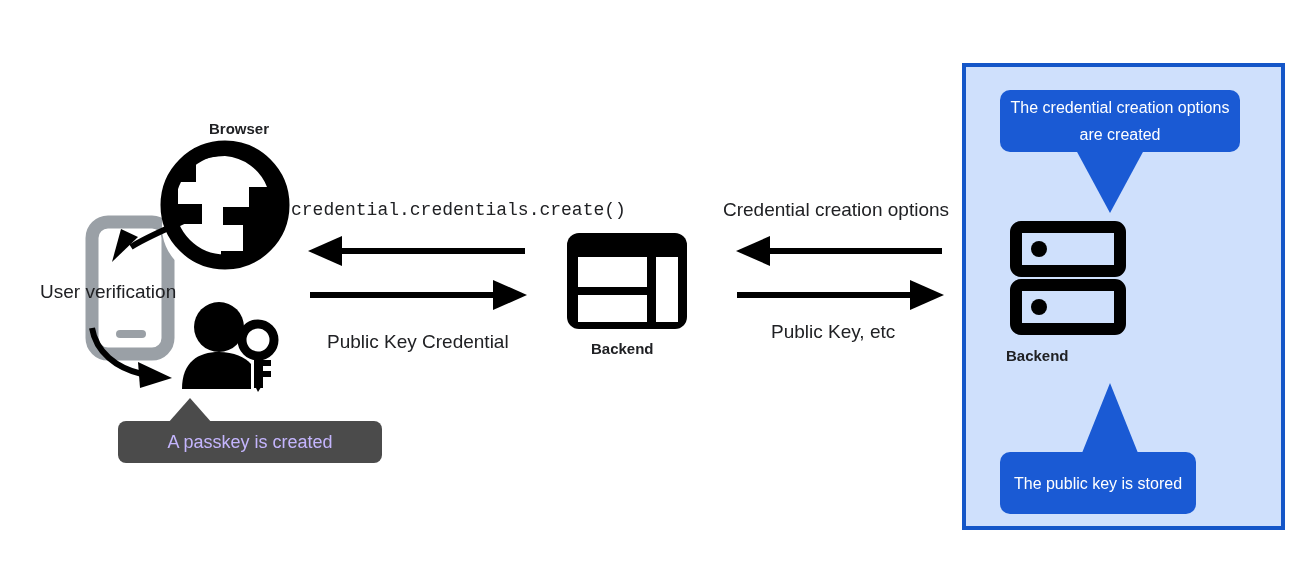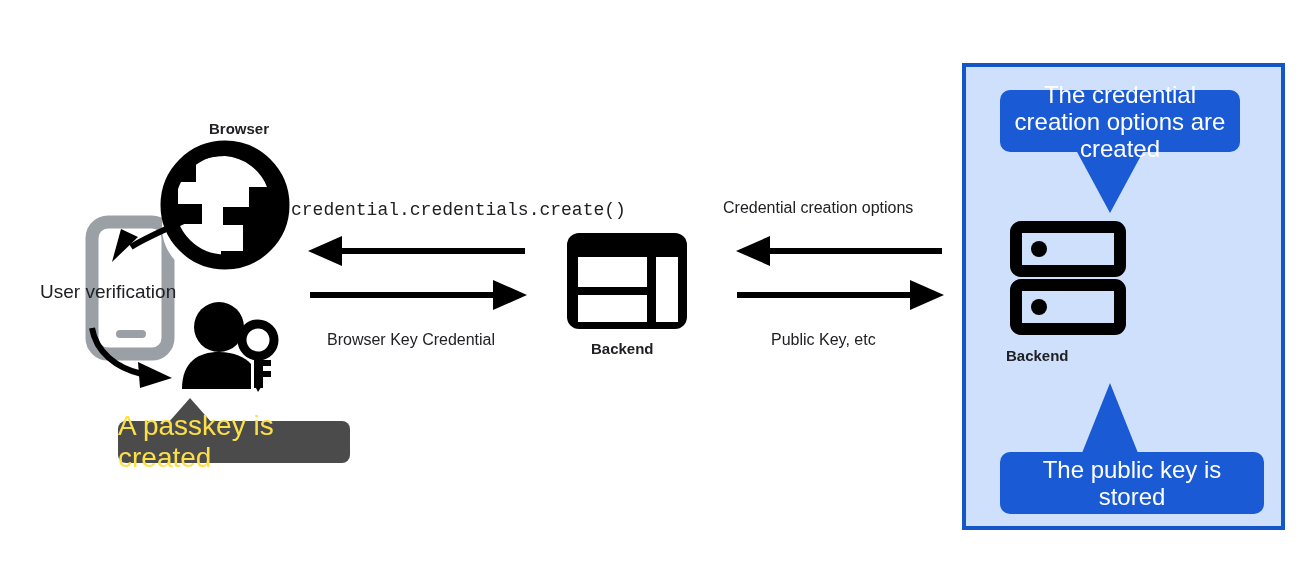--- a/index.html
+++ b/index.html
@@ -37,7 +37,7 @@
     border-radius: 10px;
     color: #ffffff;
     text-align: center;
-    font-size: 24px;
+    font-size: 16px;
     line-height: 27px;
     display: flex;
     align-items: center;

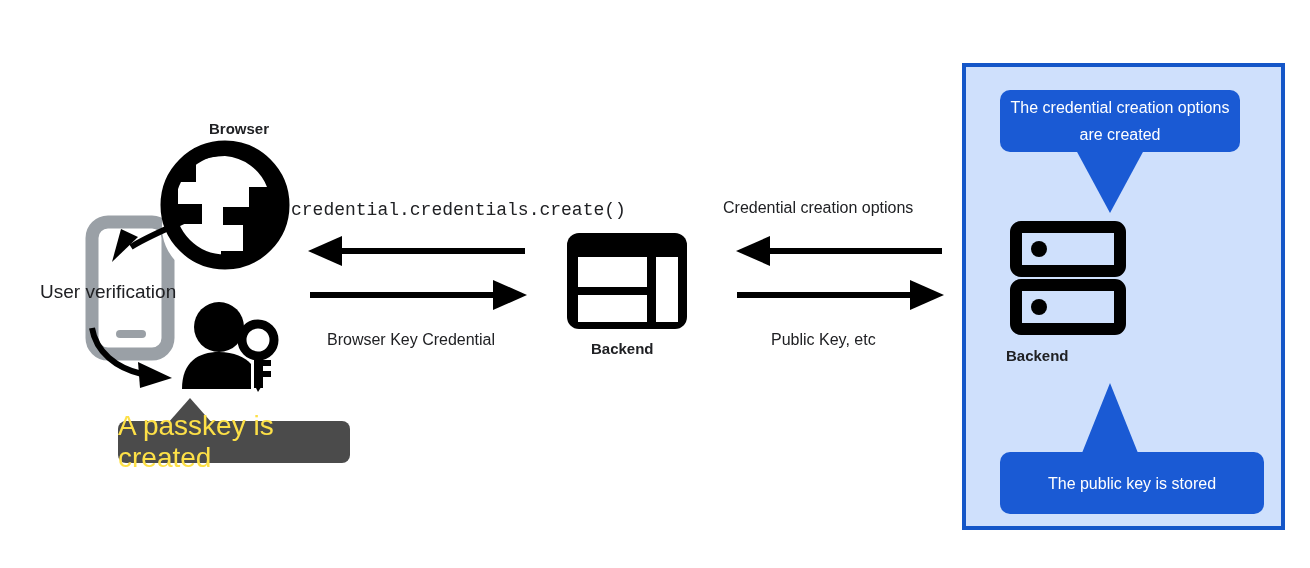--- a/index.html
+++ b/index.html
@@ -95,7 +95,7 @@
     white-space: nowrap;
   }
   .label-bold { font-weight: bold; font-size: 15px; }
-  .label-plain { font-size: 16px; }
+  .label-plain { font-size: 19px; }
   .label-mono {
     font-family: "Liberation Mono", "DejaVu Sans Mono", monospace;
     font-size: 18px;

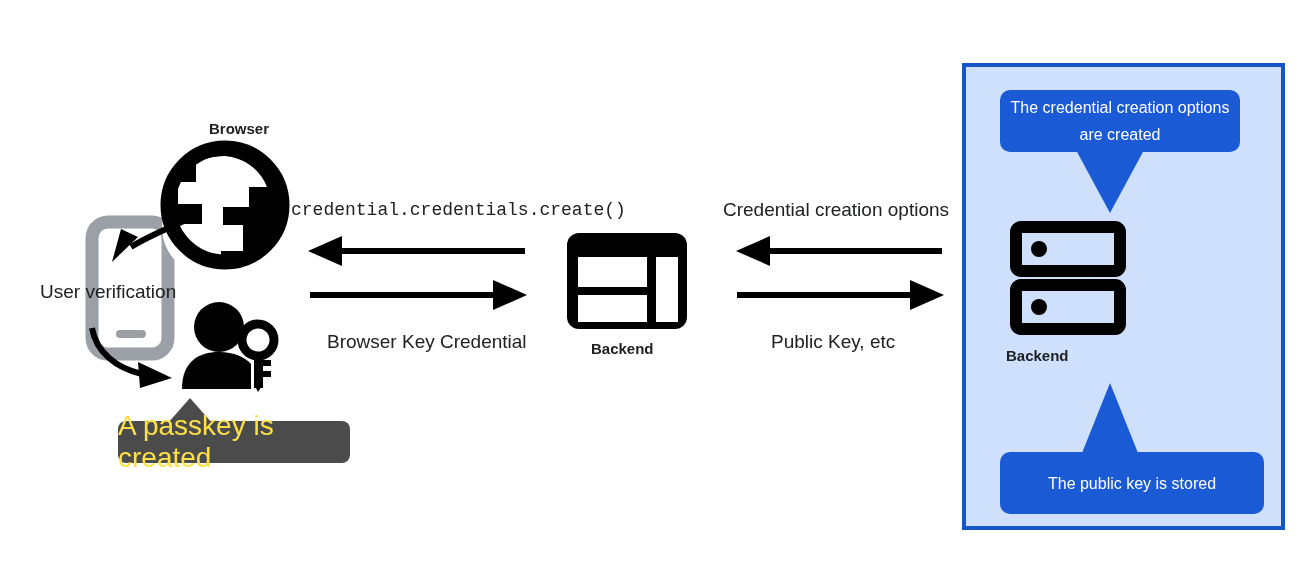--- a/index.html
+++ b/index.html
@@ -216,7 +216,7 @@
 
   <div class="abs label-mono lbl-nav">credential.credentials.create()</div>
 
-  <div class="abs label label-plain lbl-pkc">Browser Key Credential</div>
+  <div class="abs label label-plain lbl-pkc">Public Key Credential</div>
 
   <div class="abs label label-plain lbl-cco">Credential creation options</div>
 

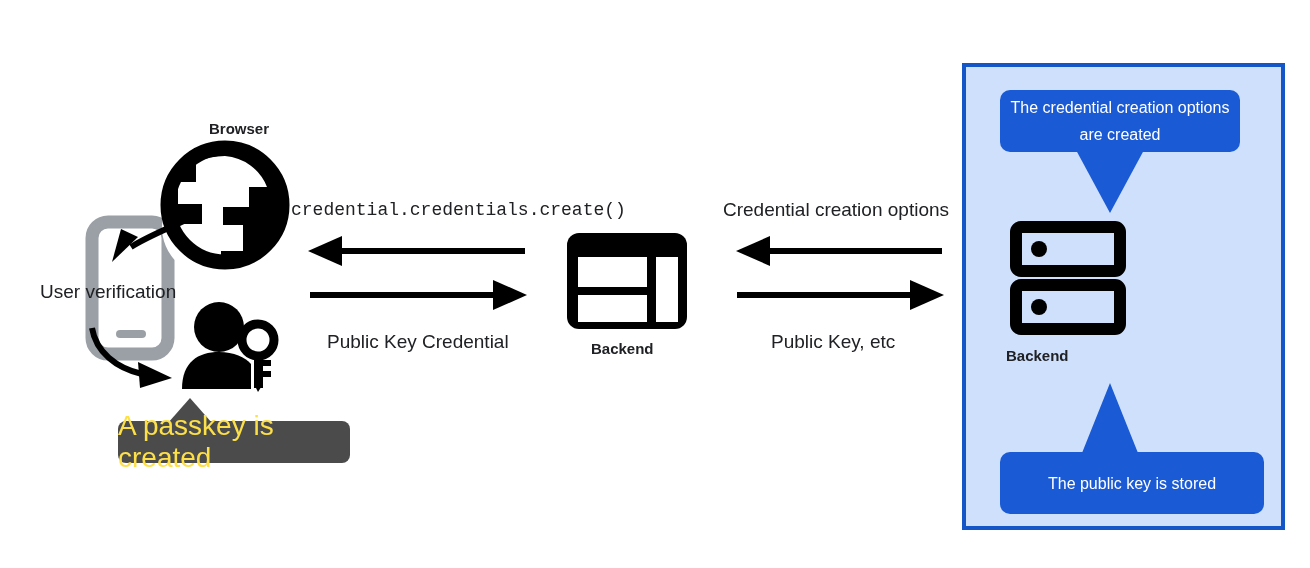--- a/index.html
+++ b/index.html
@@ -110,7 +110,7 @@
   .lbl-nav       { left: 291px; top: 200px; }
   .lbl-pkc       { left: 327px; top: 331px; }
   .lbl-cco       { left: 723px; top: 199px; }
-  .lbl-pke       { left: 771px; top: 331px; }
+  .lbl-pke       { left: 771px; top: 321px; }
 
   
   .layer { left: 0; top: 0; width: 1310px; height: 568px; pointer-events: none; }

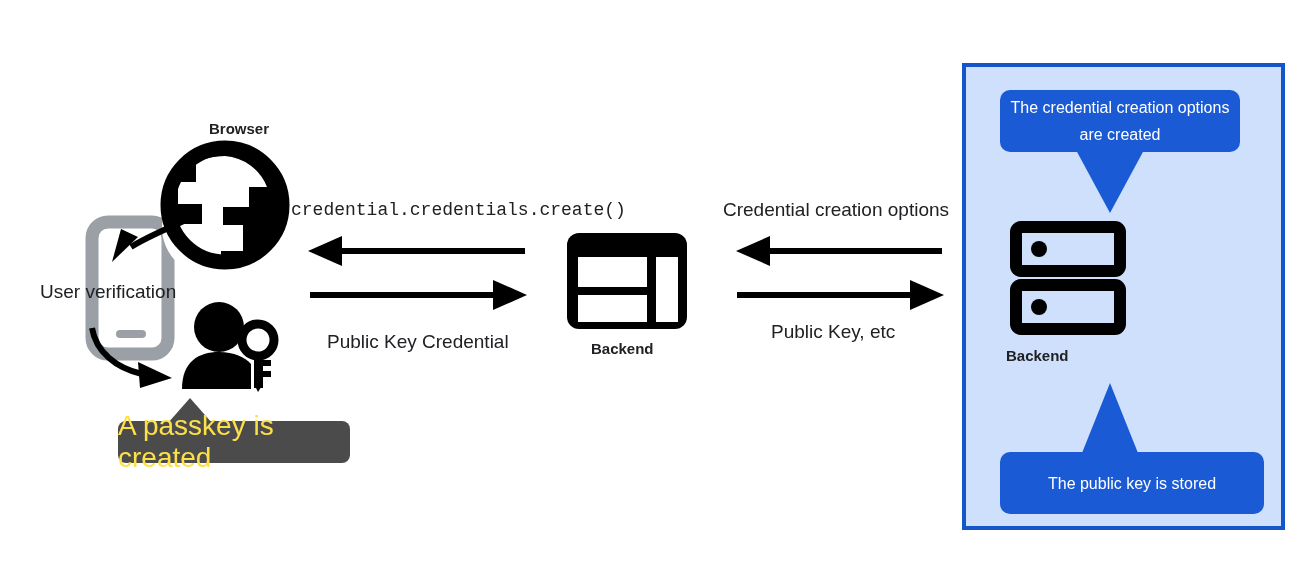--- a/index.html
+++ b/index.html
@@ -69,12 +69,12 @@
   .tooltip {
     left: 118px;
     top: 421px;
-    width: 232px;
+    width: 264px;
     height: 42px;
     background: #4b4b4b;
     border-radius: 8px;
-    color: #fde047;
-    font-size: 28px;
+    color: #c4b5fd;
+    font-size: 18px;
     display: flex;
     align-items: center;
     justify-content: center;

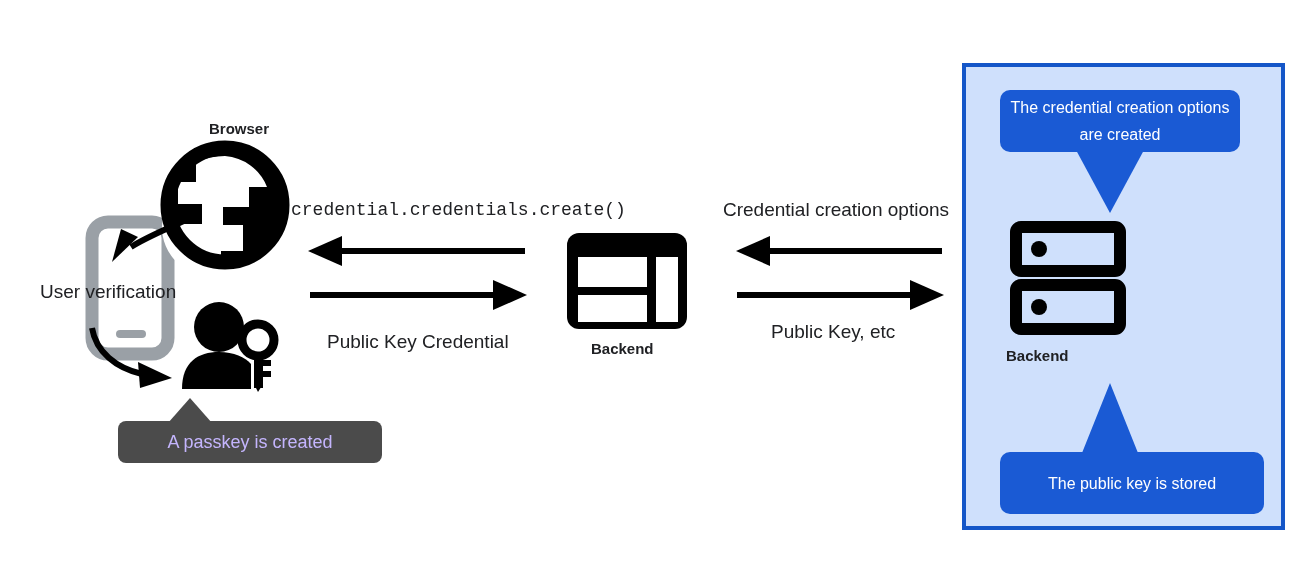--- a/index.html
+++ b/index.html
@@ -46,7 +46,7 @@
     padding: 4px 10px;
   }
   .callout-top { left: 1000px; top: 90px; width: 240px; height: 62px; }
-  .callout-bottom { left: 1000px; top: 452px; width: 264px; height: 62px; }
+  .callout-bottom { left: 1000px; top: 452px; width: 196px; height: 62px; }
 
   .callout-tail-down {
     left: 1076px;

